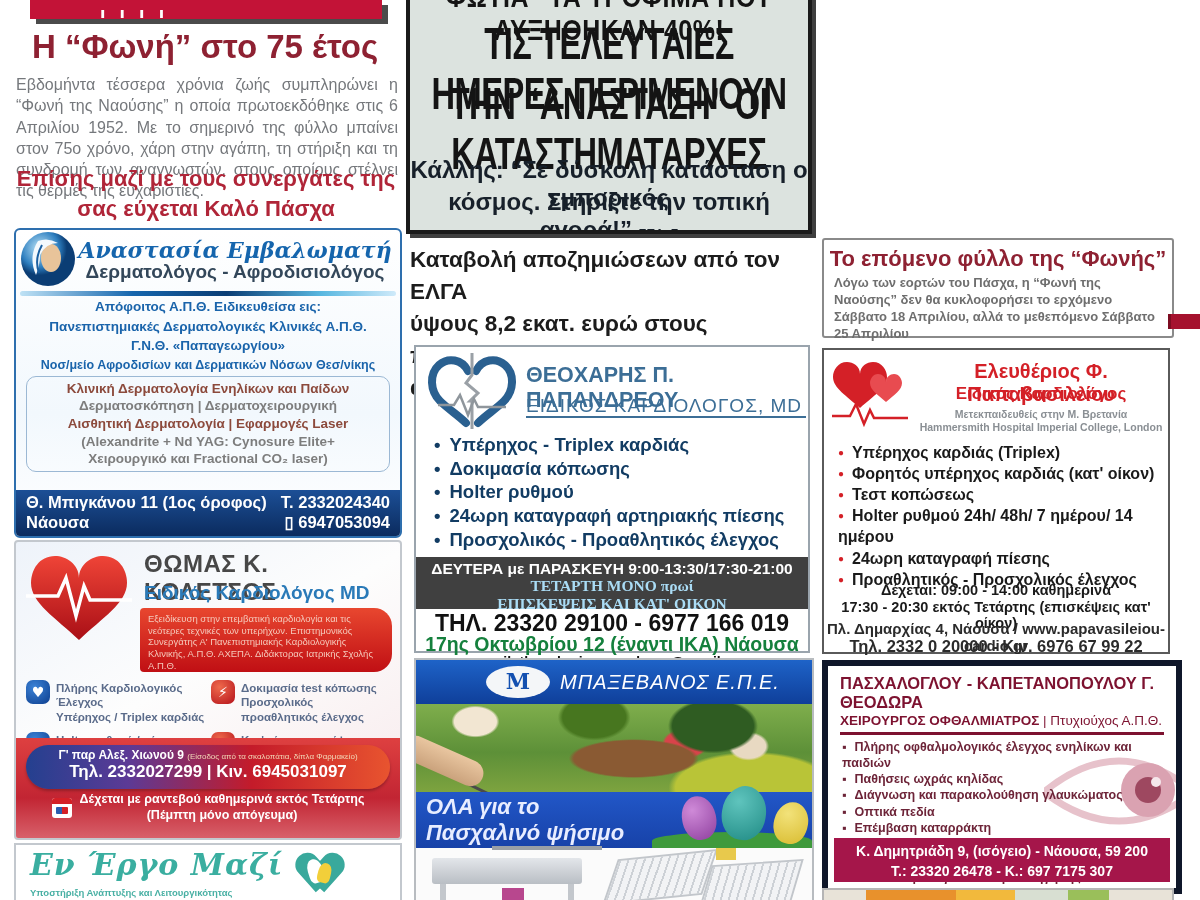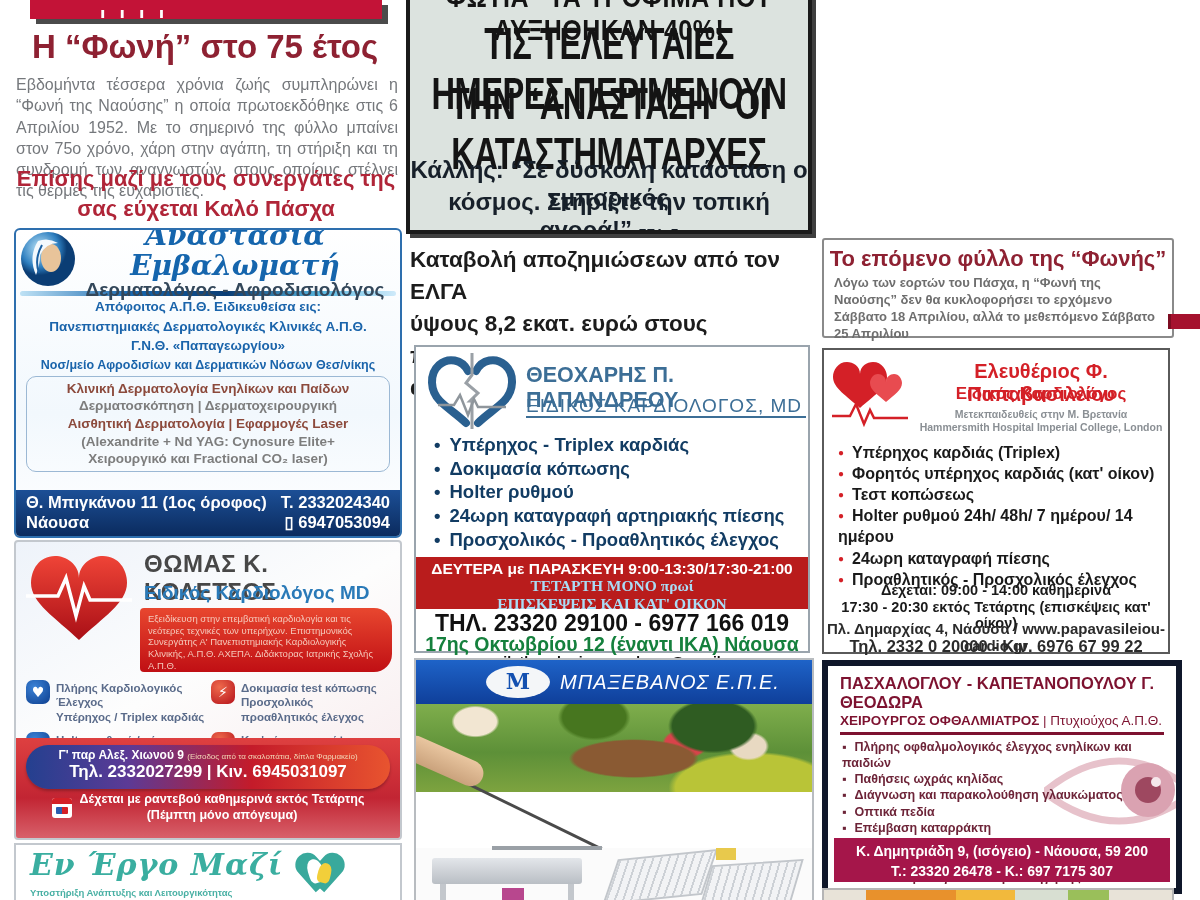--- a/index.html
+++ b/index.html
@@ -28,7 +28,7 @@
   .emv-head{display:flex;align-items:center;height:58px;padding:2px 6px 0 4px;}
   .emv-titles{flex:1;text-align:center;}
   .emv-name{font-family:"DejaVu Serif",serif;font-style:italic;font-weight:bold;
-            color:#1565ad;font-size:28px;line-height:1.05;}
+            color:#1565ad;font-size:22px;line-height:1.05;}
   .emv-spec{color:#33475a;font-size:19px;font-weight:bold;line-height:1.1;}
   .emv-divider{height:5px;margin:1px 4px;border-radius:3px;
             background:linear-gradient(90deg,#bfe2f5,#1565ad 30%,#0a3d74 55%,#58b7e0 80%,#cfeafa);}

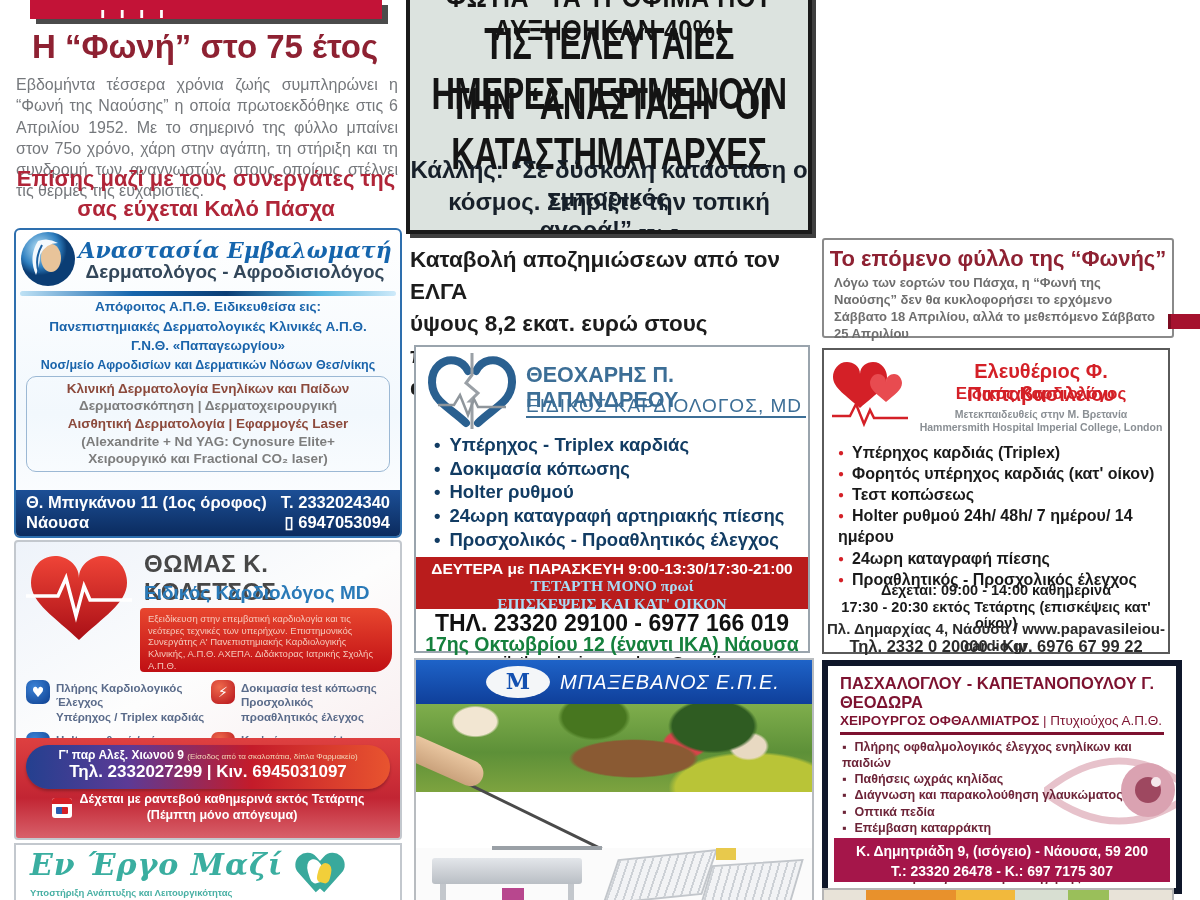--- a/index.html
+++ b/index.html
@@ -118,7 +118,7 @@
   .pap-bullets{position:absolute;left:18px;top:86px;margin:0;padding:0;list-style:none;}
   .pap-bullets li{color:#123c63;font-weight:bold;font-size:18.5px;line-height:1.28;}
   .pap-bullets li:before{content:"•";margin-right:9px;color:#123c63;}
-  .pap-banner{position:absolute;left:0;right:0;top:210px;height:52px;background:#b91c1c;
+  .pap-banner{position:absolute;left:0;right:0;top:210px;height:52px;background:#404040;
        text-align:center;color:#fff;font-weight:bold;font-size:15.5px;line-height:1.12;padding-top:3px;box-sizing:border-box;}
   .pap-banner .lt{color:#aadcf5;font-family:Liberation Serif, serif;}
   .pap-tel{position:absolute;left:0;right:0;top:263px;text-align:center;color:#111;font-weight:bold;font-size:23px;}

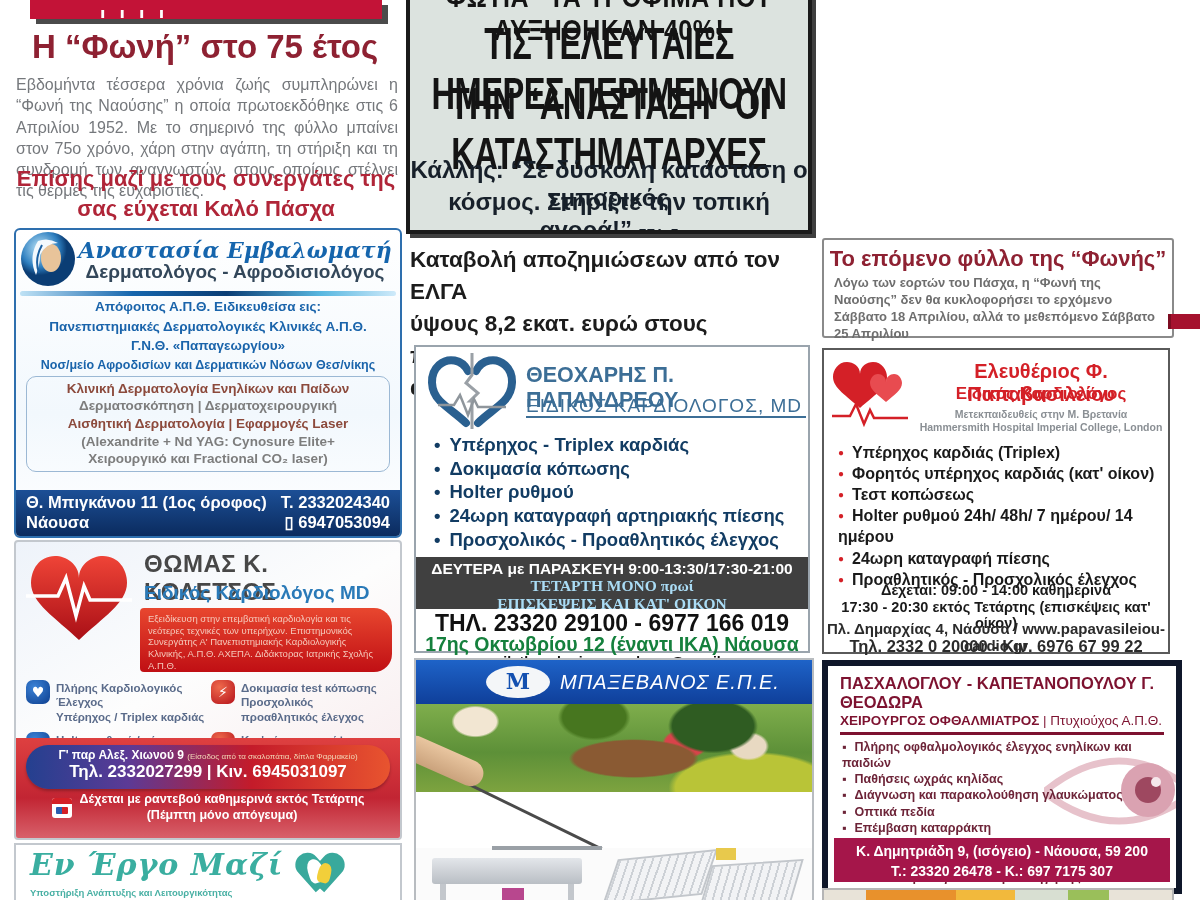--- a/index.html
+++ b/index.html
@@ -396,6 +396,14 @@
       <div class="bax-skewer"></div>
       <div class="bax-arm"></div>
     </div>
+    <div class="bax-strip">
+      <div class="t1">ΟΛΑ για το</div>
+      <div class="t2">Πασχαλινό ψήσιμο</div>
+      <div class="bax-grass"></div>
+      <div class="egg e1"></div>
+      <div class="egg e2"></div>
+      <div class="egg e3"></div>
+    </div>
     <div class="bax-products">
       <div class="grill-table">
         <div class="grill-rod"></div>

